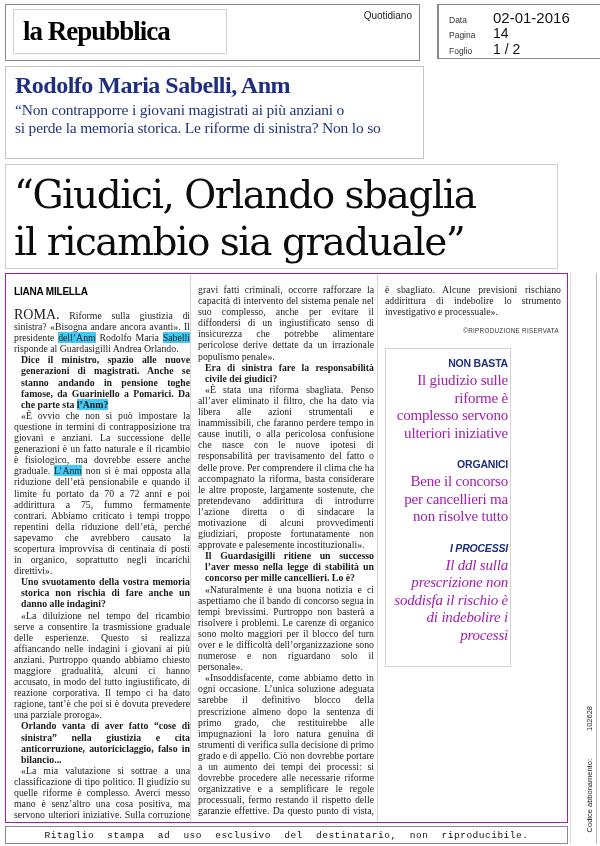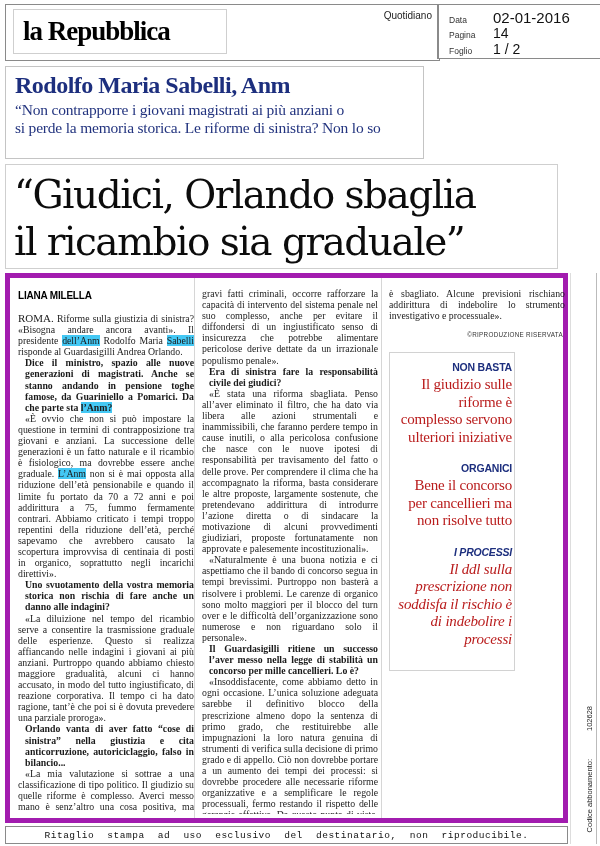--- a/index.html
+++ b/index.html
@@ -7,7 +7,7 @@
         font-family:"Liberation Serif",serif;color:#1b1b1b;}
 
   
-  .hdr-left{position:absolute;left:5px;top:4px;width:413px;height:55px;border:1px solid #8a8a8a;background:#fff;padding-left:20px;}
+  .hdr-left{position:absolute;left:5px;top:4px;width:413px;height:55px;border:1px solid #8a8a8a;background:#fff;}
   .logo-box{position:absolute;left:7px;top:4px;width:214px;height:45px;border:1px solid #cfcfcf;
             display:flex;align-items:center;padding-left:9px;box-sizing:border-box;}
   .logo{font-family:"Liberation Serif",serif;font-weight:bold;font-size:27px;letter-spacing:-1px;color:#000;}

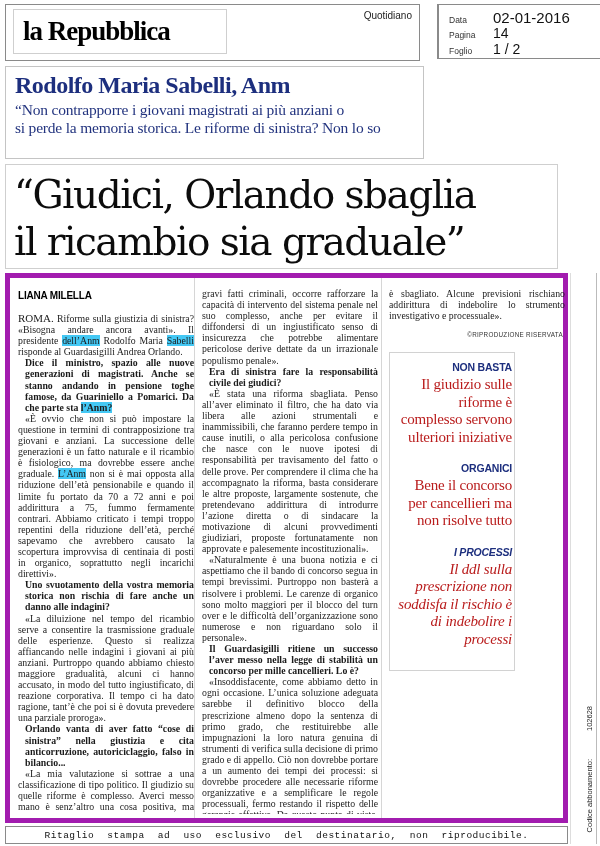--- a/index.html
+++ b/index.html
@@ -31,7 +31,7 @@
   .headline{font-family:"DejaVu Serif",serif;font-size:39px;line-height:47px;letter-spacing:-1.5px;color:#0c0c0c;}
 
   
-  .article-box{position:absolute;left:5px;top:273px;width:563px;height:550px;border:5px solid #a21caf;
+  .article-box{position:absolute;left:5px;top:273px;width:563px;height:550px;border:1px solid #a21caf;
                box-sizing:border-box;background:#fff;}
   .col{position:absolute;top:10px;bottom:4px;width:176px;overflow:hidden;}
   .col0{left:8px;}

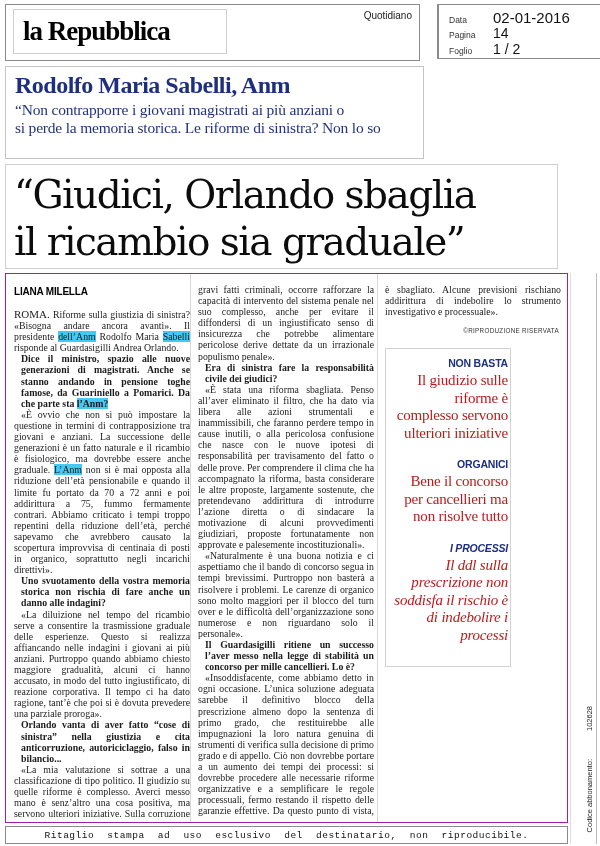--- a/index.html
+++ b/index.html
@@ -45,7 +45,7 @@
   .para.q{font-weight:bold;padding-left:7px;}
   .para.a{text-indent:7px;}
   .hl{background:#44c8f4;}
-  .sc{font-size:11px;}
+  .sc{font-size:14px;}
   .copyright{font-family:"Liberation Sans",sans-serif;font-size:6.3px;letter-spacing:0.3px;color:#333;
              text-align:right;margin:10px 2px 0 0;}
 

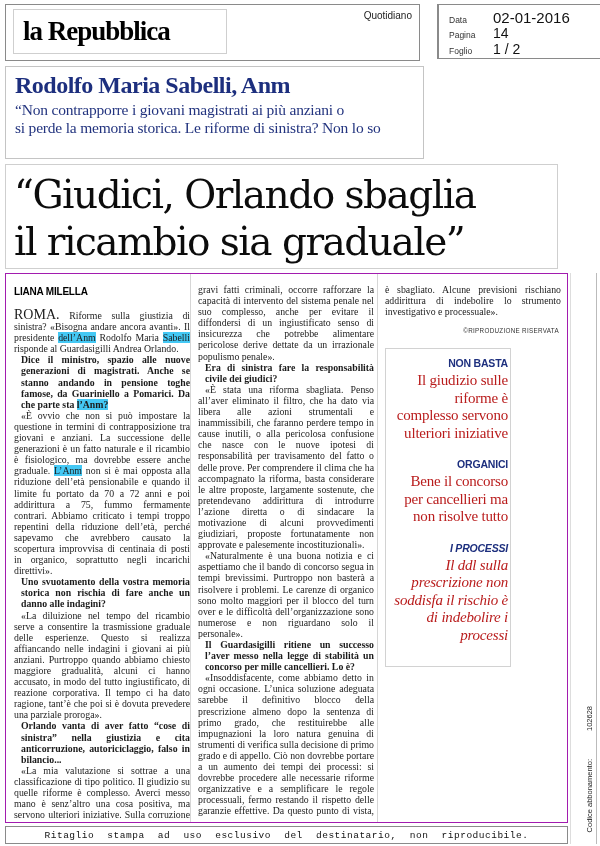--- a/index.html
+++ b/index.html
@@ -55,7 +55,7 @@
   .sb-item:last-child{margin-bottom:14px;font-style:italic;}
   .sb-label{font-family:"Liberation Sans",sans-serif;font-weight:bold;font-size:10.5px;letter-spacing:-0.2px;
             color:#1d2f7e;margin-bottom:3px;}
-  .sb-text{font-family:"Liberation Serif",serif;font-size:15px;line-height:17.5px;color:#b91c1c;letter-spacing:-0.2px;}
+  .sb-text{font-family:"Liberation Serif",serif;font-size:15px;line-height:17.5px;color:#a21caf;letter-spacing:-0.2px;}
 
   
   .footer-bar{position:absolute;left:5px;top:826px;width:563px;height:18px;border:1px solid #8a8a8a;

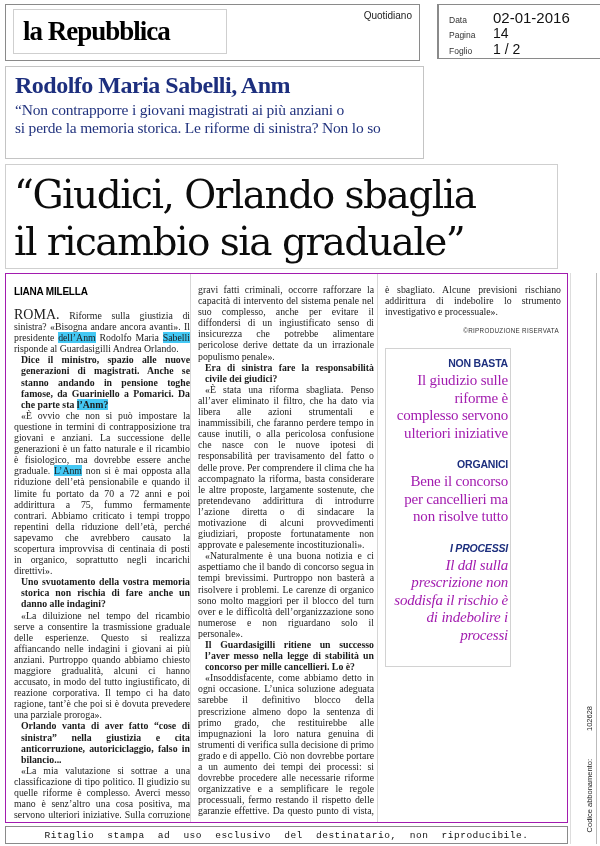--- a/index.html
+++ b/index.html
@@ -130,8 +130,8 @@
           <p class="para cont"><span>gravi fatti criminali, occorre rafforzare la capacità di intervento del sistema penale nel suo complesso, anche per evitare il diffondersi di un ingiustificato senso di insicurezza che potrebbe alimentare pericolose derive dettate da un irrazionale populismo penale».</span></p>
           <p class="para q"><span>Era di sinistra fare la responsabilità civile dei giudici?</span></p>
           <p class="para a"><span>«È stata una riforma sbagliata. Penso all’aver eliminato il filtro, che ha dato via libera alle azioni strumentali e inammissibili, che faranno perdere tempo in cause inutili, o alla pericolosa confusione che nasce con le nuove ipotesi di responsabilità per travisamento del fatto o delle prove. Per comprendere il clima che ha accompagnato la riforma, basta considerare le altre proposte, largamente sostenute, che pretendevano addirittura di introdurre l’azione diretta o di sindacare la motivazione di alcuni provvedimenti giudiziari, proposte fortunatamente non approvate e palesemente incostituzionali».</span></p>
+          <p class="para q"><span>Il Guardasigilli ritiene un successo l’aver messo nella legge di stabilità un concorso per mille cancellieri. Lo è?</span></p>
           <p class="para a"><span>«Naturalmente è una buona notizia e ci aspettiamo che il bando di concorso segua in tempi brevissimi. Purtroppo non basterà a risolvere i problemi. Le carenze di organico sono molto maggiori per il blocco del turn over e le difficoltà dell’organizzazione sono numerose e non riguardano solo il personale».</span></p>
-          <p class="para q"><span>Il Guardasigilli ritiene un successo l’aver messo nella legge di stabilità un concorso per mille cancellieri. Lo è?</span></p>
           <p class="para a"><span>«Insoddisfacente, come abbiamo detto in ogni occasione. L’unica soluzione adeguata sarebbe il definitivo blocco della prescrizione almeno dopo la sentenza di primo grado, che restituirebbe alle impugnazioni la loro natura genuina di strumenti di verifica sulla decisione di primo grado e di appello. Ciò non dovrebbe portare a un aumento dei tempi dei processi: si dovrebbe procedere alle necessarie riforme organizzative e a semplificare le regole processuali, fermo restando il rispetto delle garanzie effettive. Da questo punto di vista, il disegno di riforma del codice di procedura penale, in parte è insufficiente, in parte</span></p>
         </div>
     </div>

